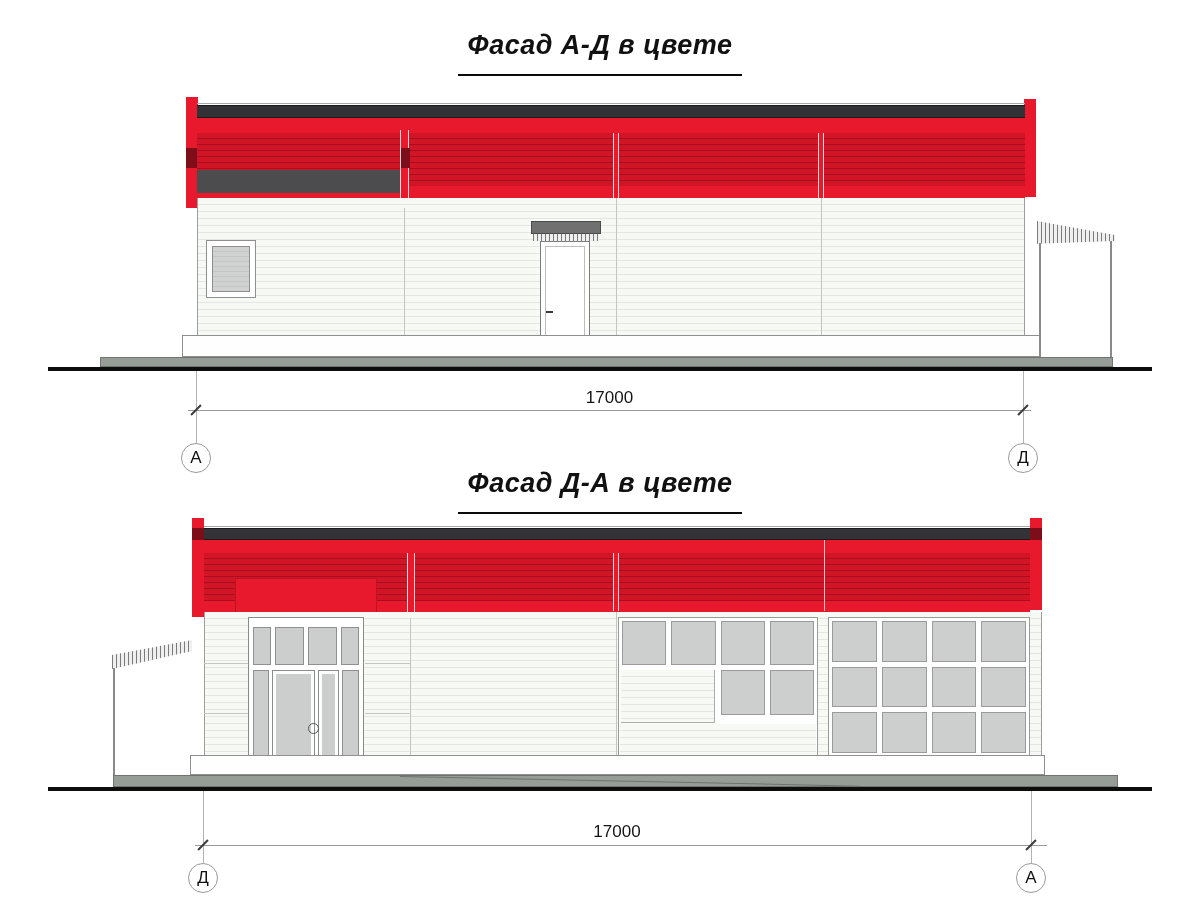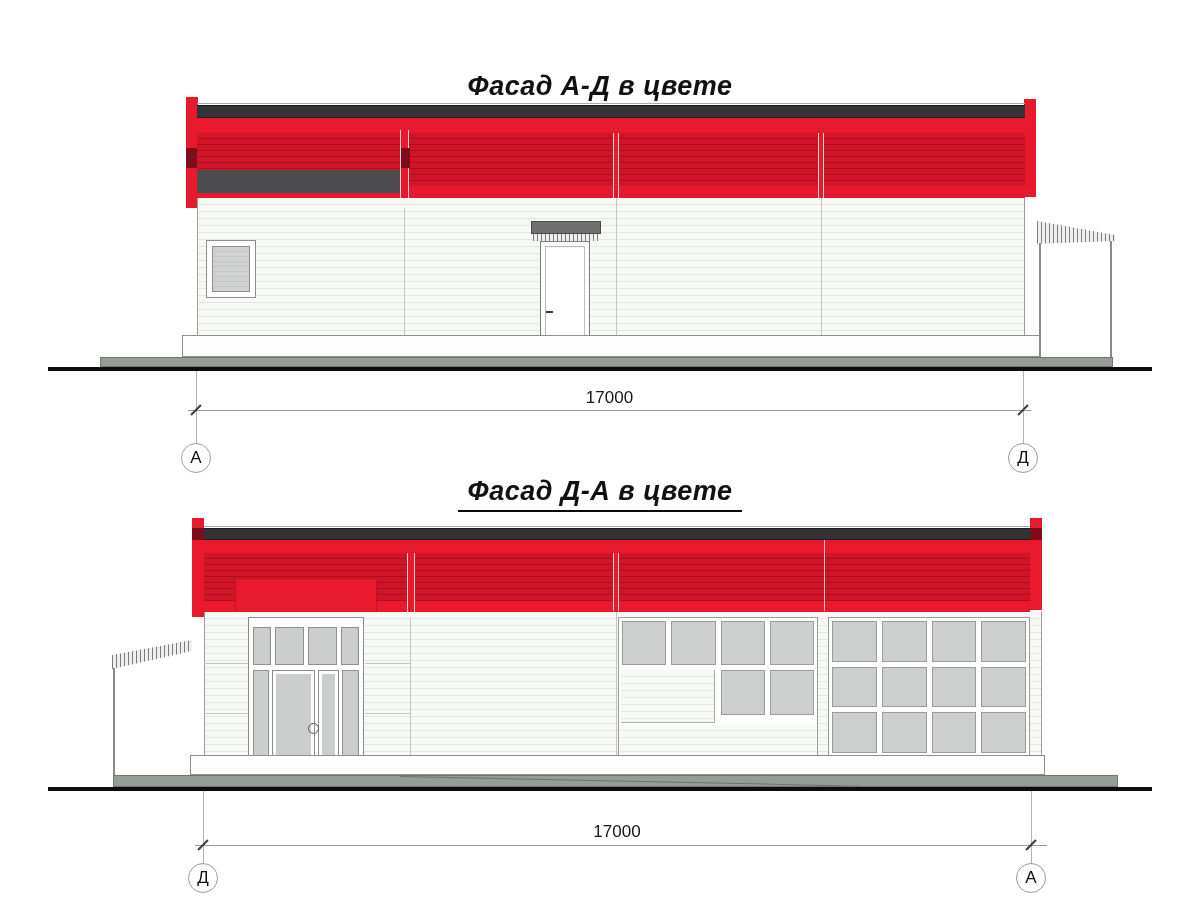--- a/index.html
+++ b/index.html
@@ -9,7 +9,7 @@
   
   .title-wrap{left:0;width:1200px;text-align:center;}
   .title{display:inline-block;font-size:27px;font-weight:bold;font-style:italic;
-         letter-spacing:.5px;border-bottom:2.5px solid #0a0a0a;padding:0 10px 3px 10px;margin-top:41px;}
+         letter-spacing:.5px;border-bottom:2.5px solid #0a0a0a;padding:0 10px 13px 10px;}
   
   .red{background:var(--brand-red);}
   .redstripe{background:repeating-linear-gradient(to bottom,var(--striped-red) 0 5px,var(--stripe-line) 5px 6px);}

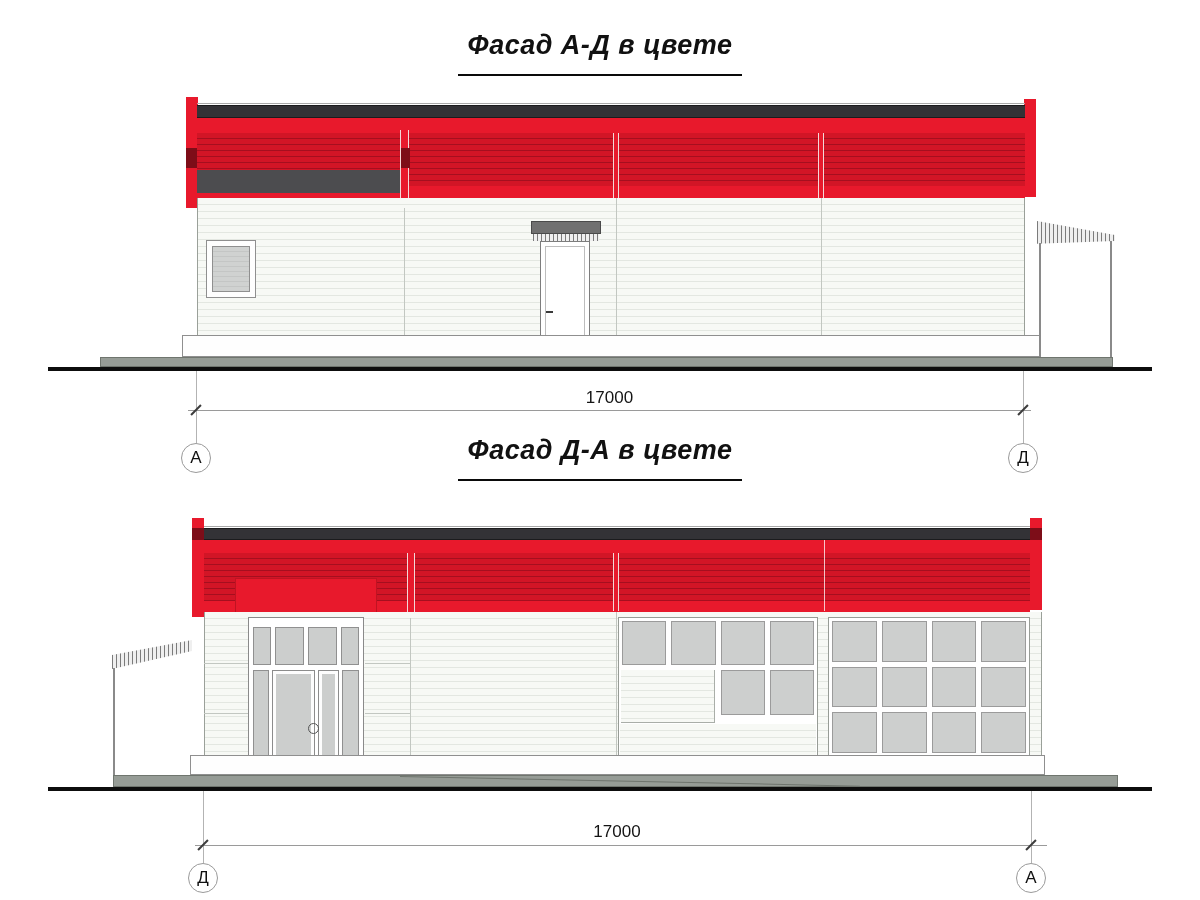--- a/index.html
+++ b/index.html
@@ -113,7 +113,7 @@
     <span>Д</span>
   </div>
 
-<div class="a title-wrap" style="top:435px;">
+<div class="a title-wrap" style="top:468px;">
   <span class="title">Фасад Д-А в цвете</span>
 </div>
 

